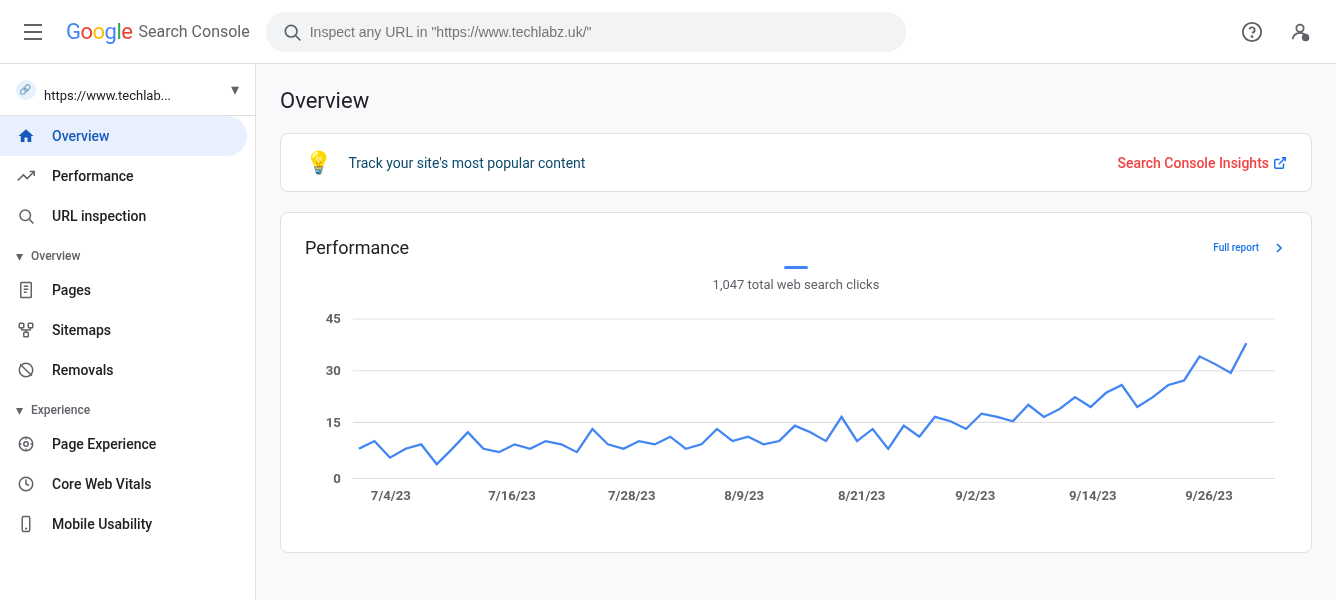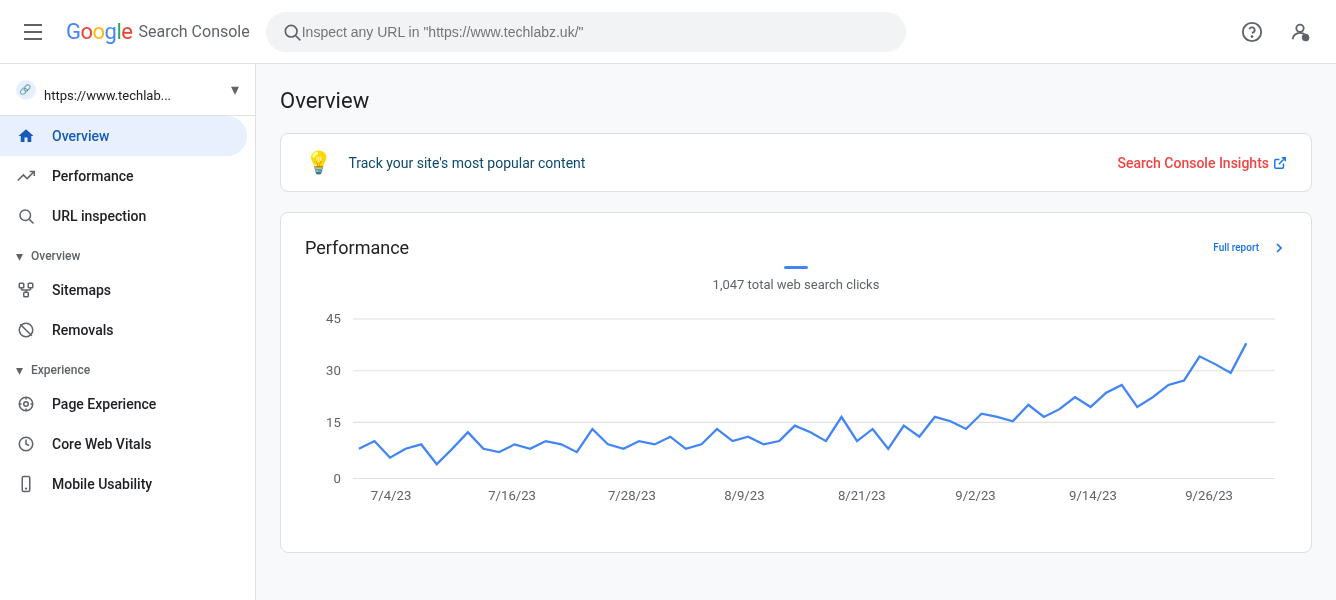--- a/index.html
+++ b/index.html
@@ -23,7 +23,7 @@
     .logo-sc { font-size: 16px; color: #5f6368; font-weight: 400; margin-left: 2px; }
     .search-bar {
       flex: 1; max-width: 640px; background: #f1f3f4; border-radius: 24px;
-      display: flex; align-items: center; padding: 0 16px; height: 40px; 
+      display: flex; align-items: center; padding: 0 16px; height: 40px; gap: 8px;
     }
     .search-icon-svg { color: #5f6368; flex-shrink: 0; }
     .search-input { border: none; background: transparent; outline: none; font-size: 14px; color: #5f6368; width: 100%; }

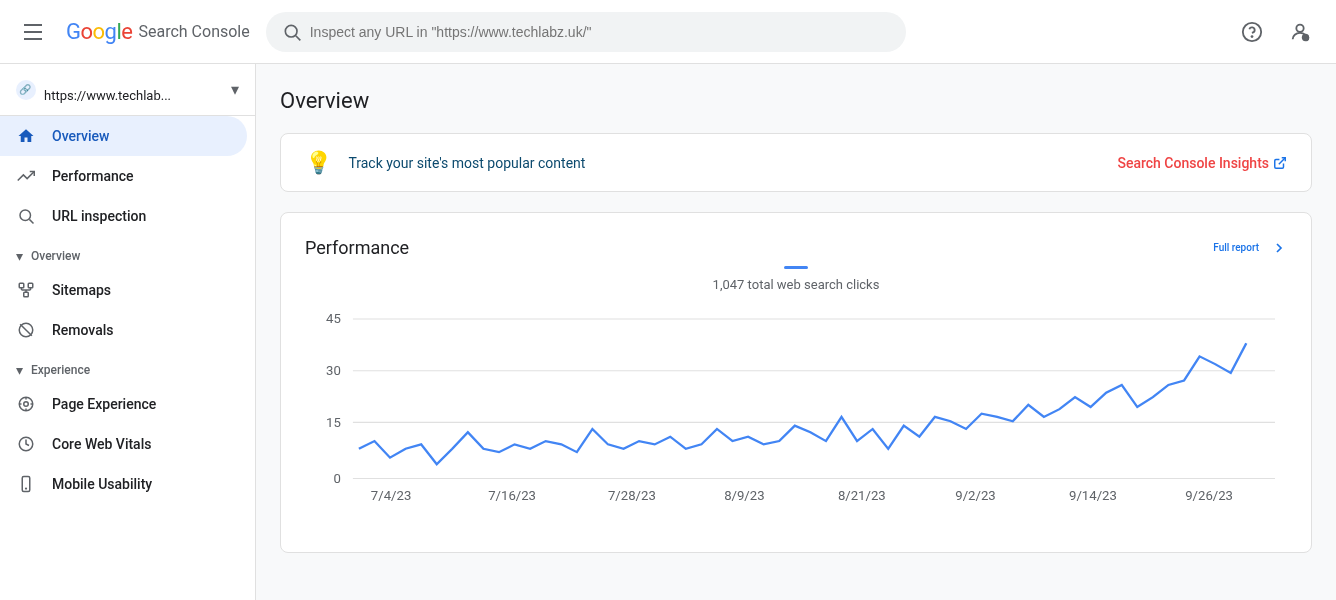--- a/index.html
+++ b/index.html
@@ -176,6 +176,17 @@
       <span>Overview</span>
     </div>
 
+    <div class="nav-item">
+      <div class="nav-icon">
+        <svg width="18" height="18" viewBox="0 0 24 24" fill="none" stroke="#5f6368" stroke-width="2">
+            <rect x="5" y="2" width="14" height="20" rx="1"></rect>
+            <line x1="9" y1="7" x2="15" y2="7"></line>
+            <line x1="9" y1="11" x2="15" y2="11"></line>
+            <line x1="9" y1="15" x2="13" y2="15"></line>
+          </svg>
+      </div>
+      <span>Pages</span>
+    </div>
 
     <div class="nav-item">
       <div class="nav-icon">

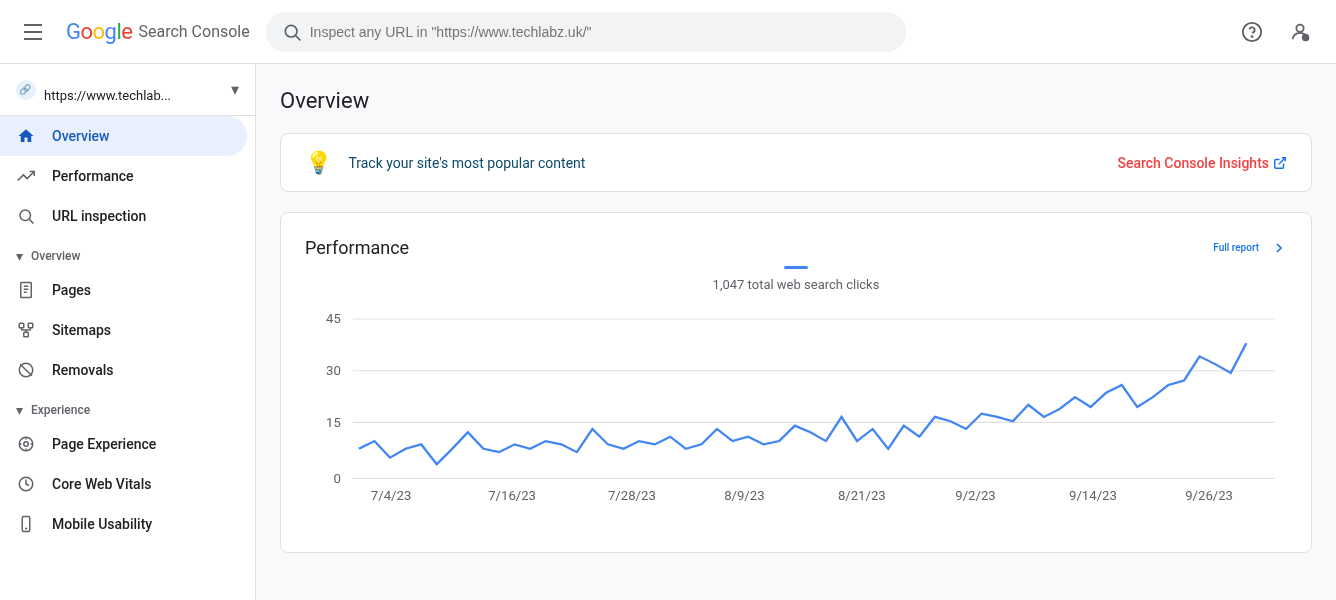--- a/index.html
+++ b/index.html
@@ -84,7 +84,7 @@
     .card-subtitle-text { font-size: 13px; color: #5f6368; }
 
     
-    .chart-container { position: relative; width: 100%; height: 220px; }
+    .chart-container { position: relative; width: 100%; height: 220px; font-weight: bold; }
     .chart-svg { width: 100%; height: 100%; }
     .chart-y-label { font-size: 11px; fill: #5f6368; }
     .chart-x-label { font-size: 11px; fill: #5f6368; }

